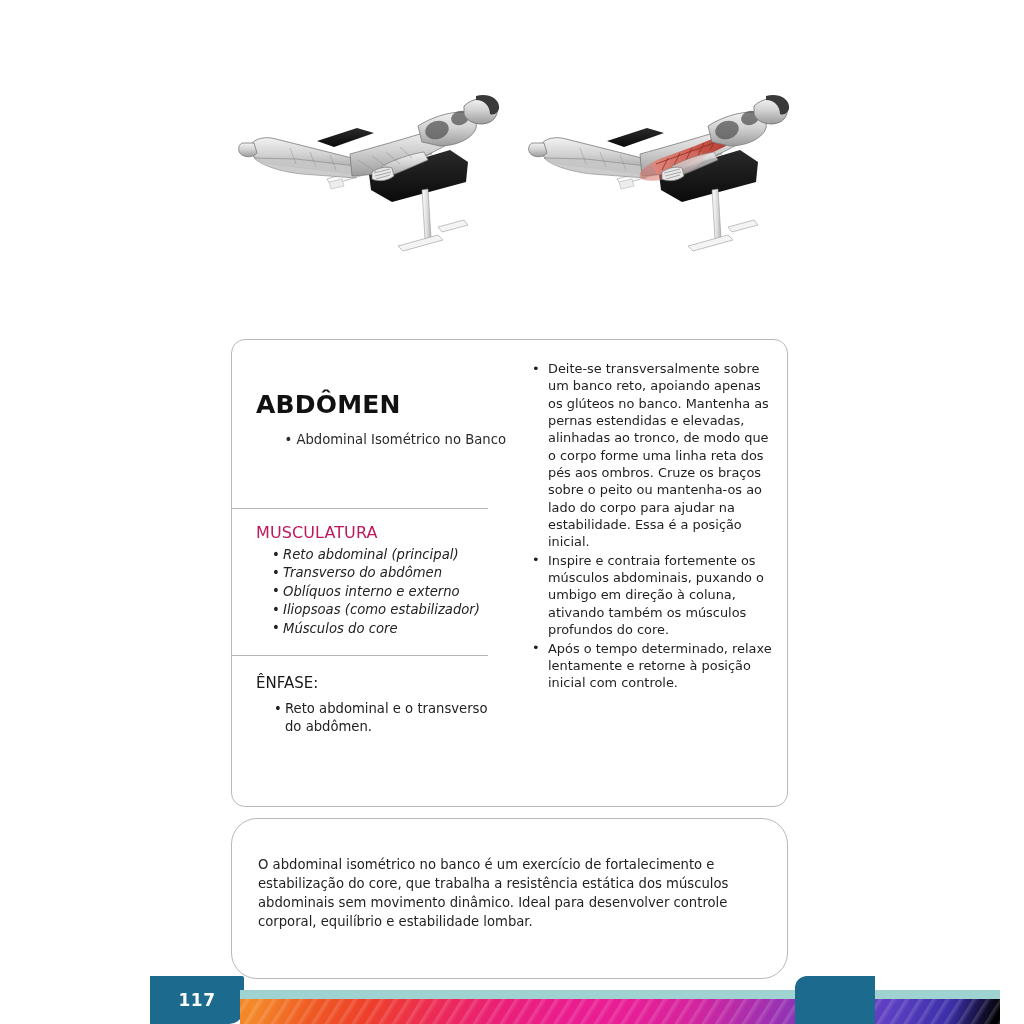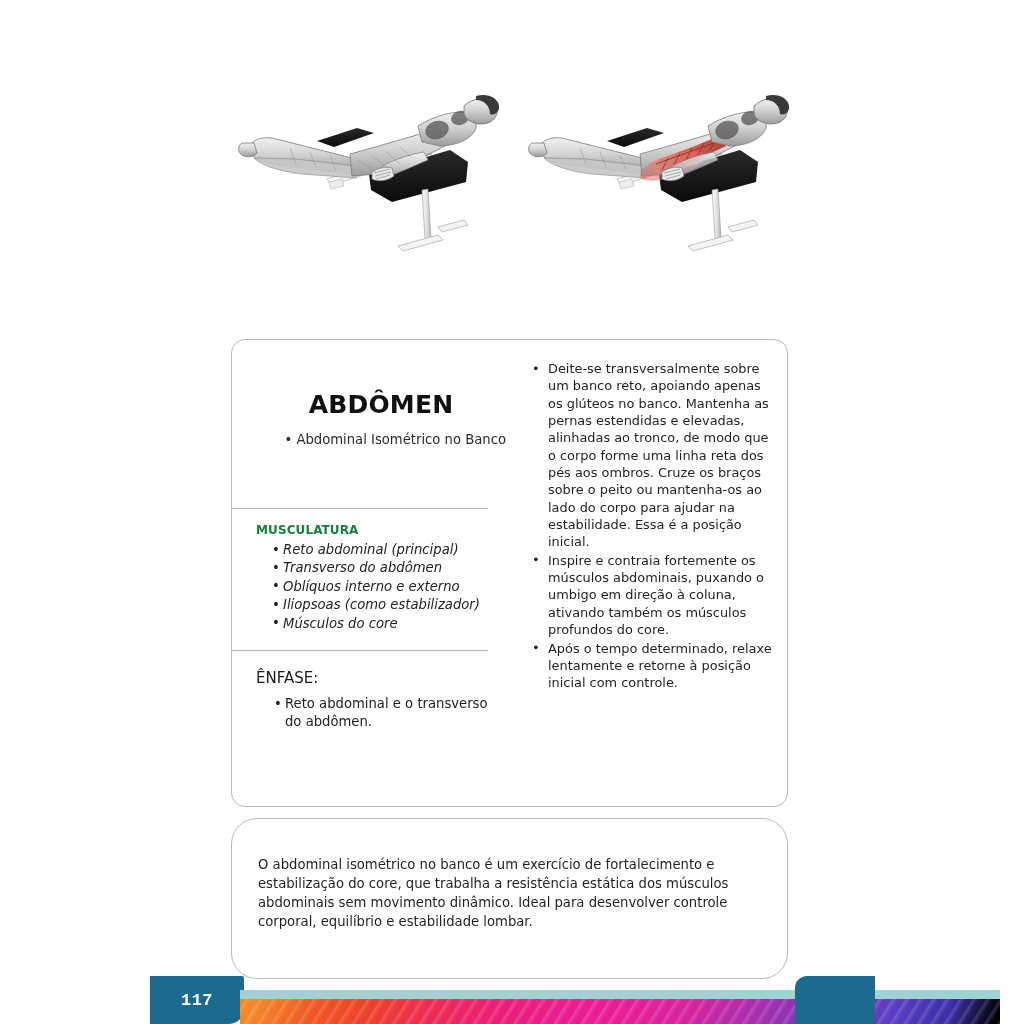--- a/index.html
+++ b/index.html
@@ -70,7 +70,6 @@
     font-weight: bold;
     letter-spacing: 0.2px;
     color: #111;
-    text-align: center;
   }
   .subtitle {
     margin: 12px 0 0 18px;

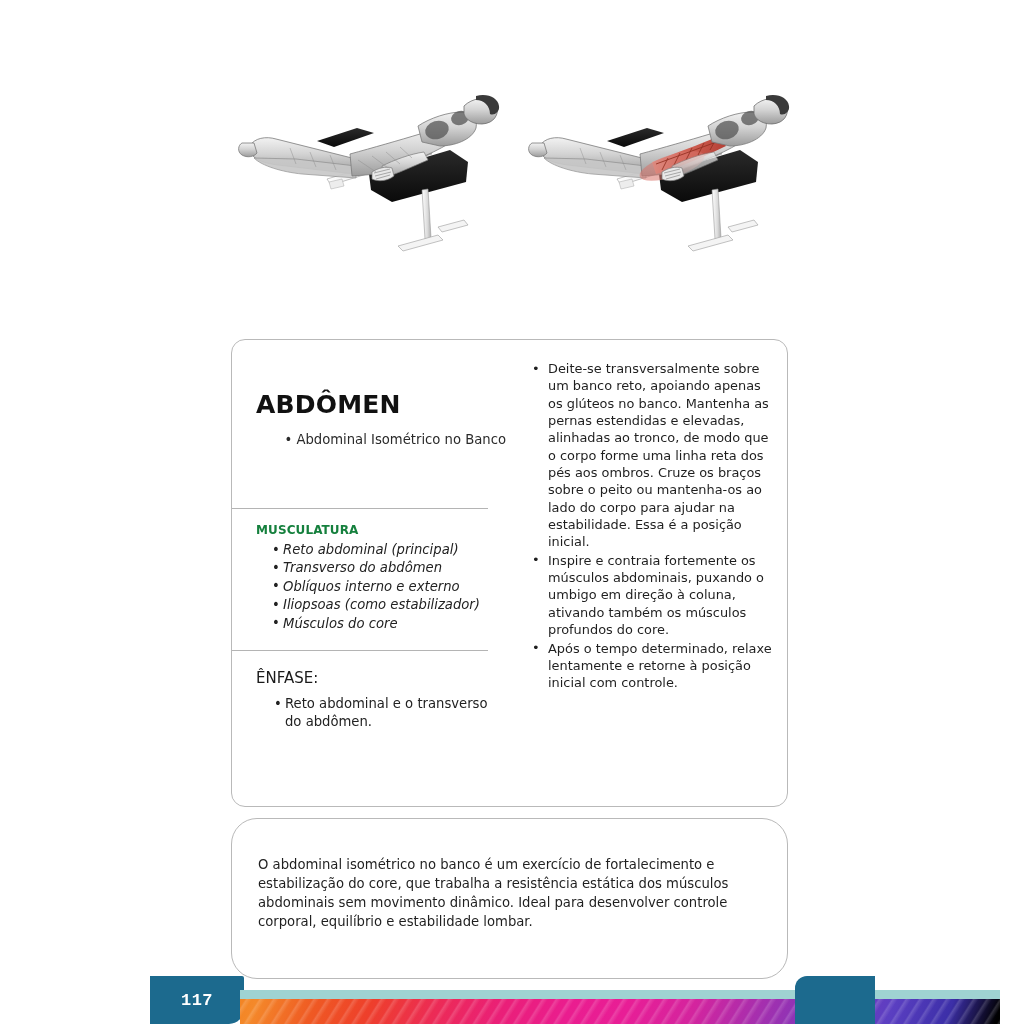--- a/index.html
+++ b/index.html
@@ -87,9 +87,9 @@
 
   .section-head {
     margin: 14px 0 2px 24px;
-    font-size: 12px;
-    font-weight: 700;
-    color: #15803d;
+    font-size: 16px;
+    font-weight: 400;
+    color: #be185d;
     letter-spacing: 0.1px;
   }
   .bullets {

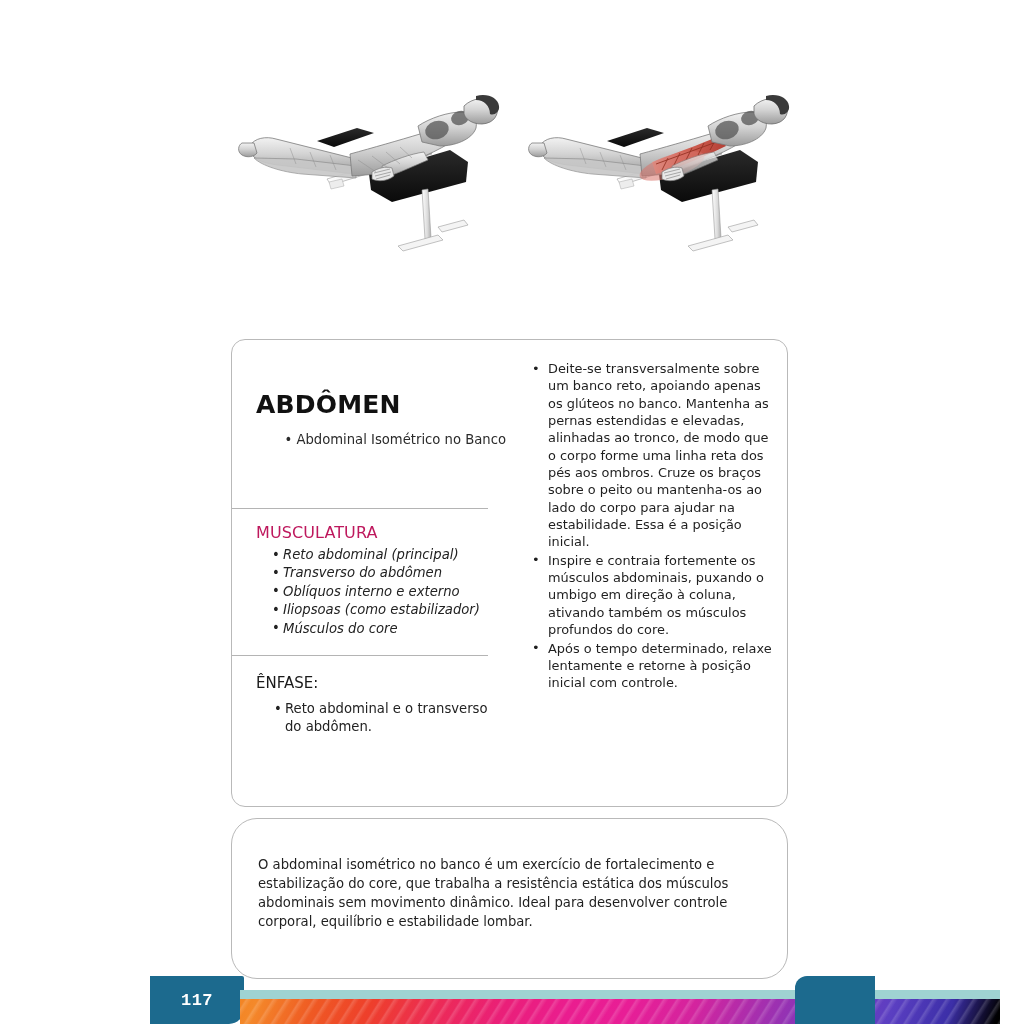--- a/index.html
+++ b/index.html
@@ -197,7 +197,6 @@
     display: flex;
     align-items: center;
     justify-content: center;
-    font-family: Liberation Mono, monospace;
   }
   .page-number {
     color: #ffffff;

